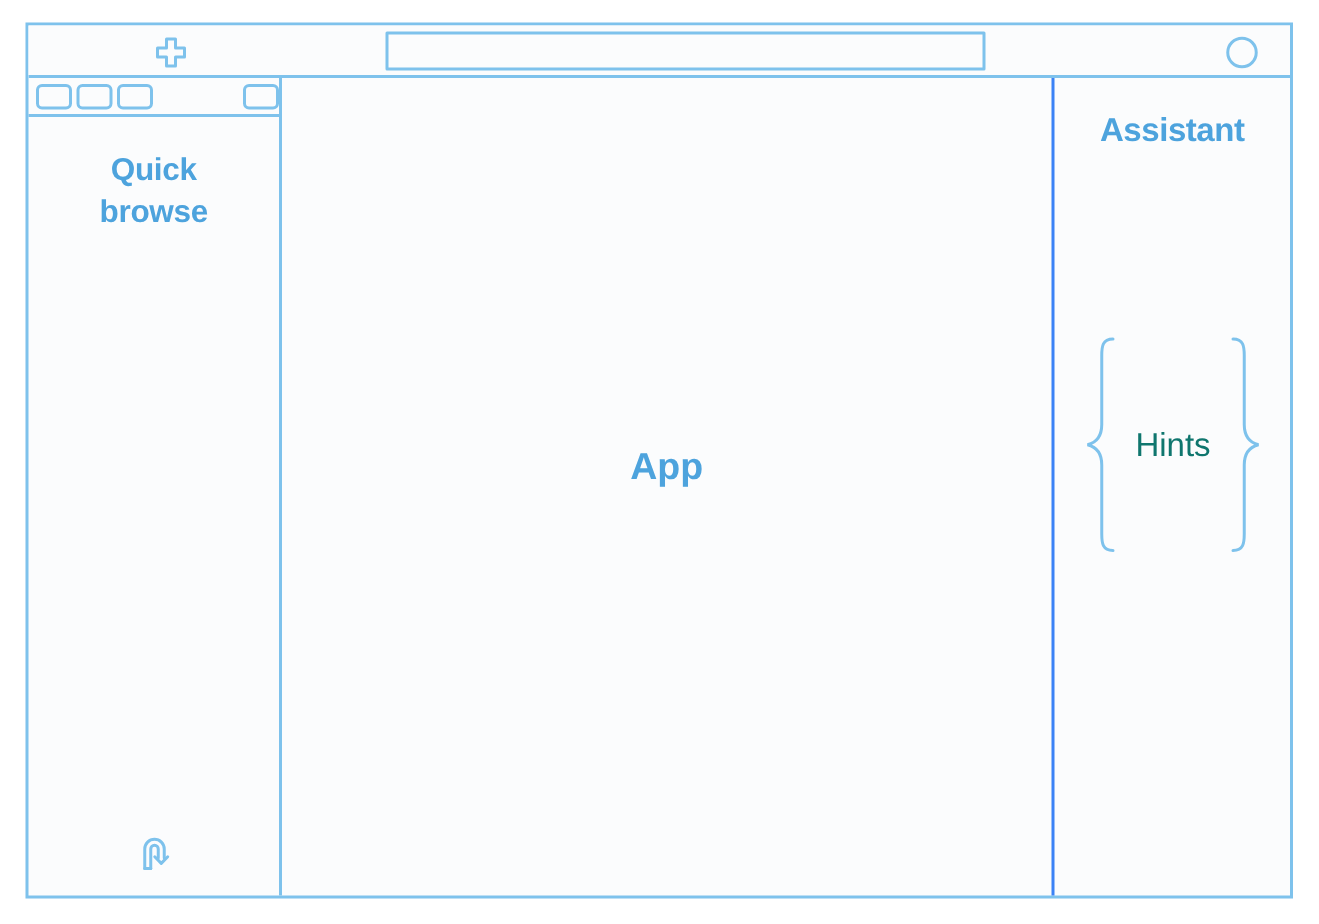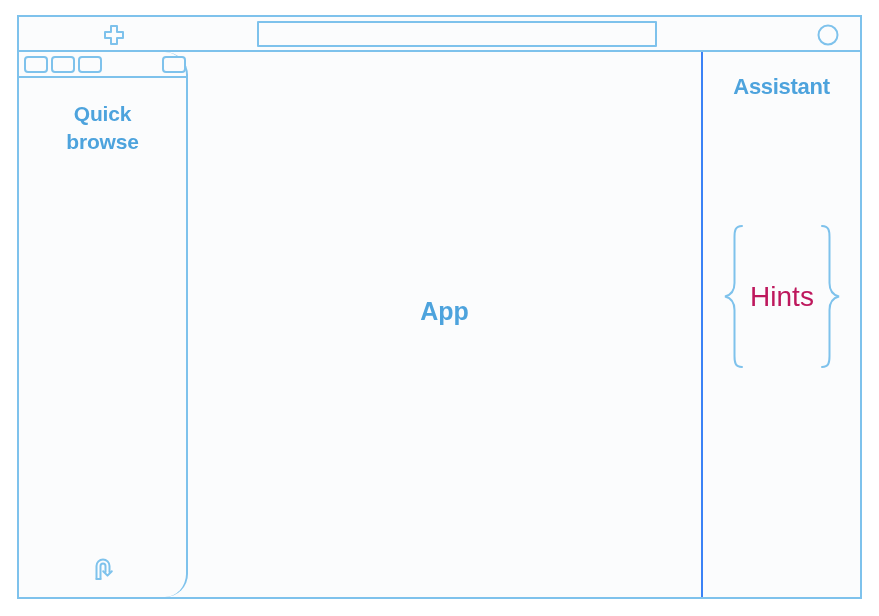--- a/index.html
+++ b/index.html
@@ -94,7 +94,6 @@
     box-sizing: border-box;
     display: flex;
     flex-direction: column;
-    border-radius: 23px;
   }
 
   #sidebar-toolbar {

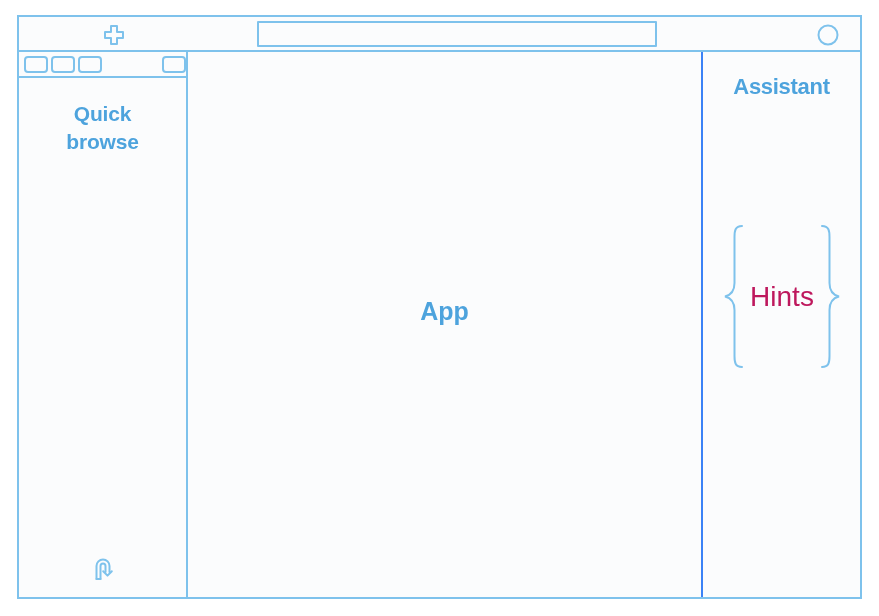--- a/index.html
+++ b/index.html
@@ -204,8 +204,8 @@
   .brace.right { right: 0; }
 
   #hints-label {
-    font-size: 28px;
-    color: #be185d;
+    font-size: 22px;
+    color: #0f766e;
     font-weight: normal;
     letter-spacing: 0px;
   }

